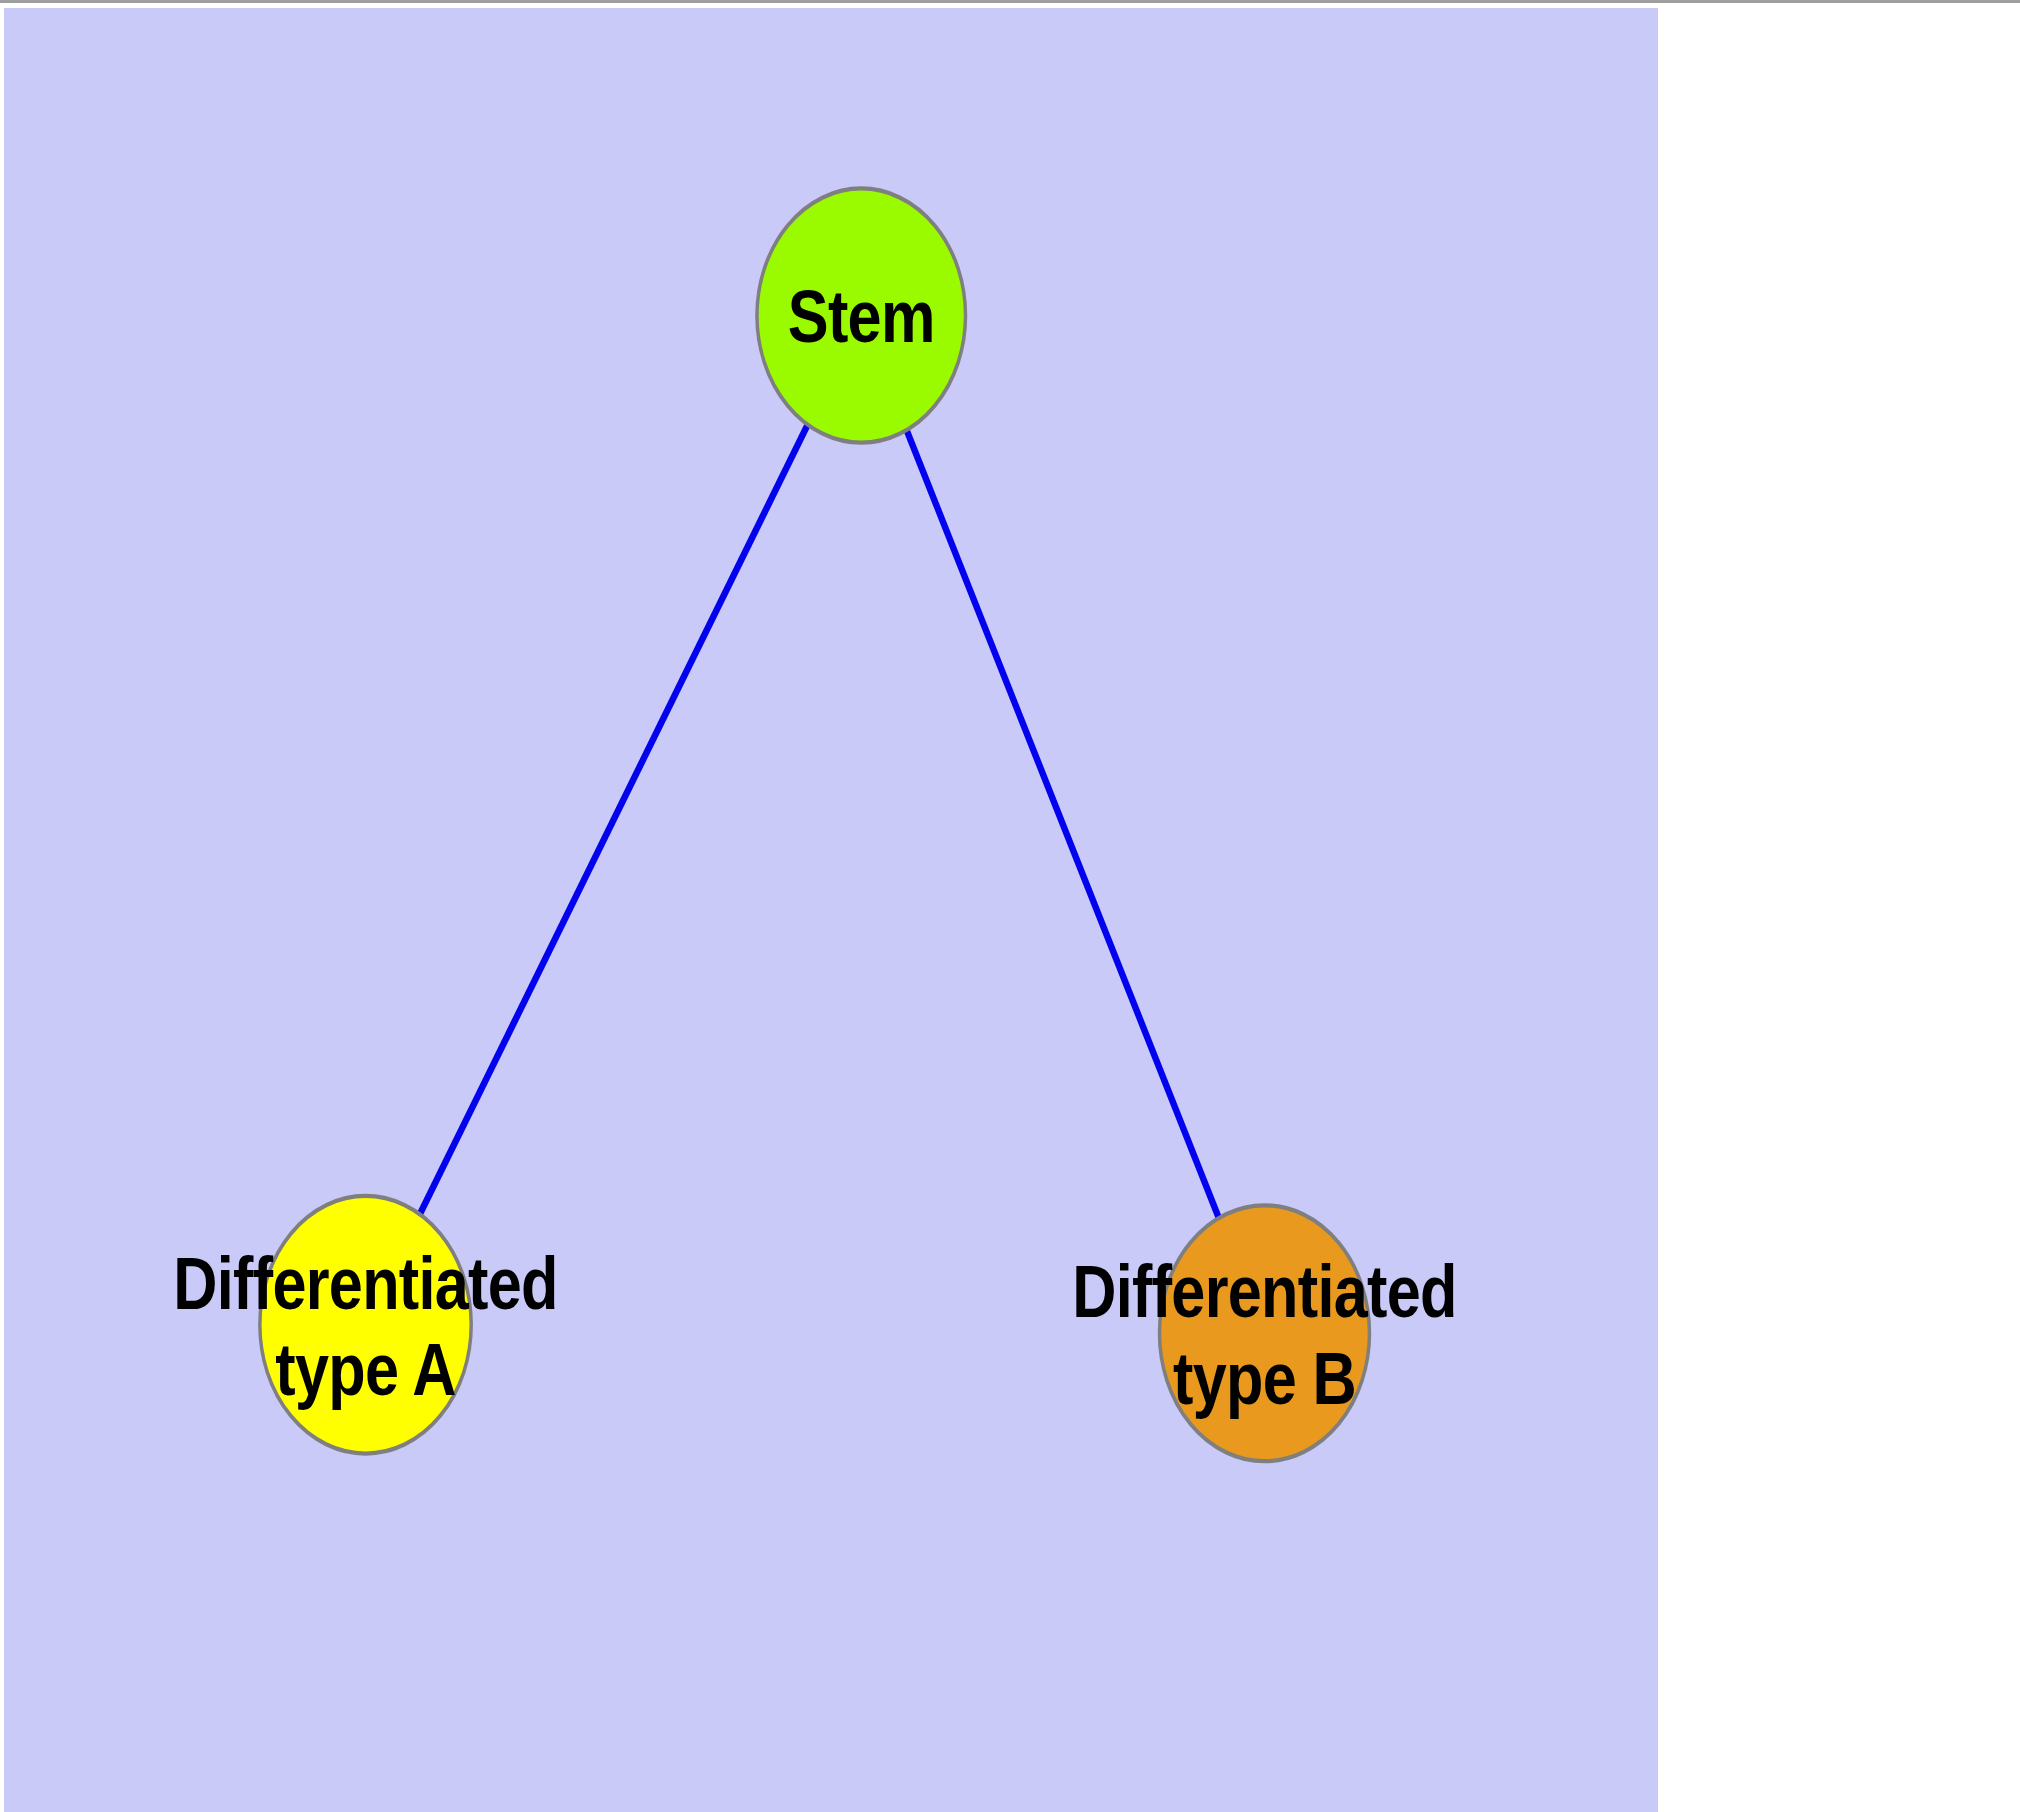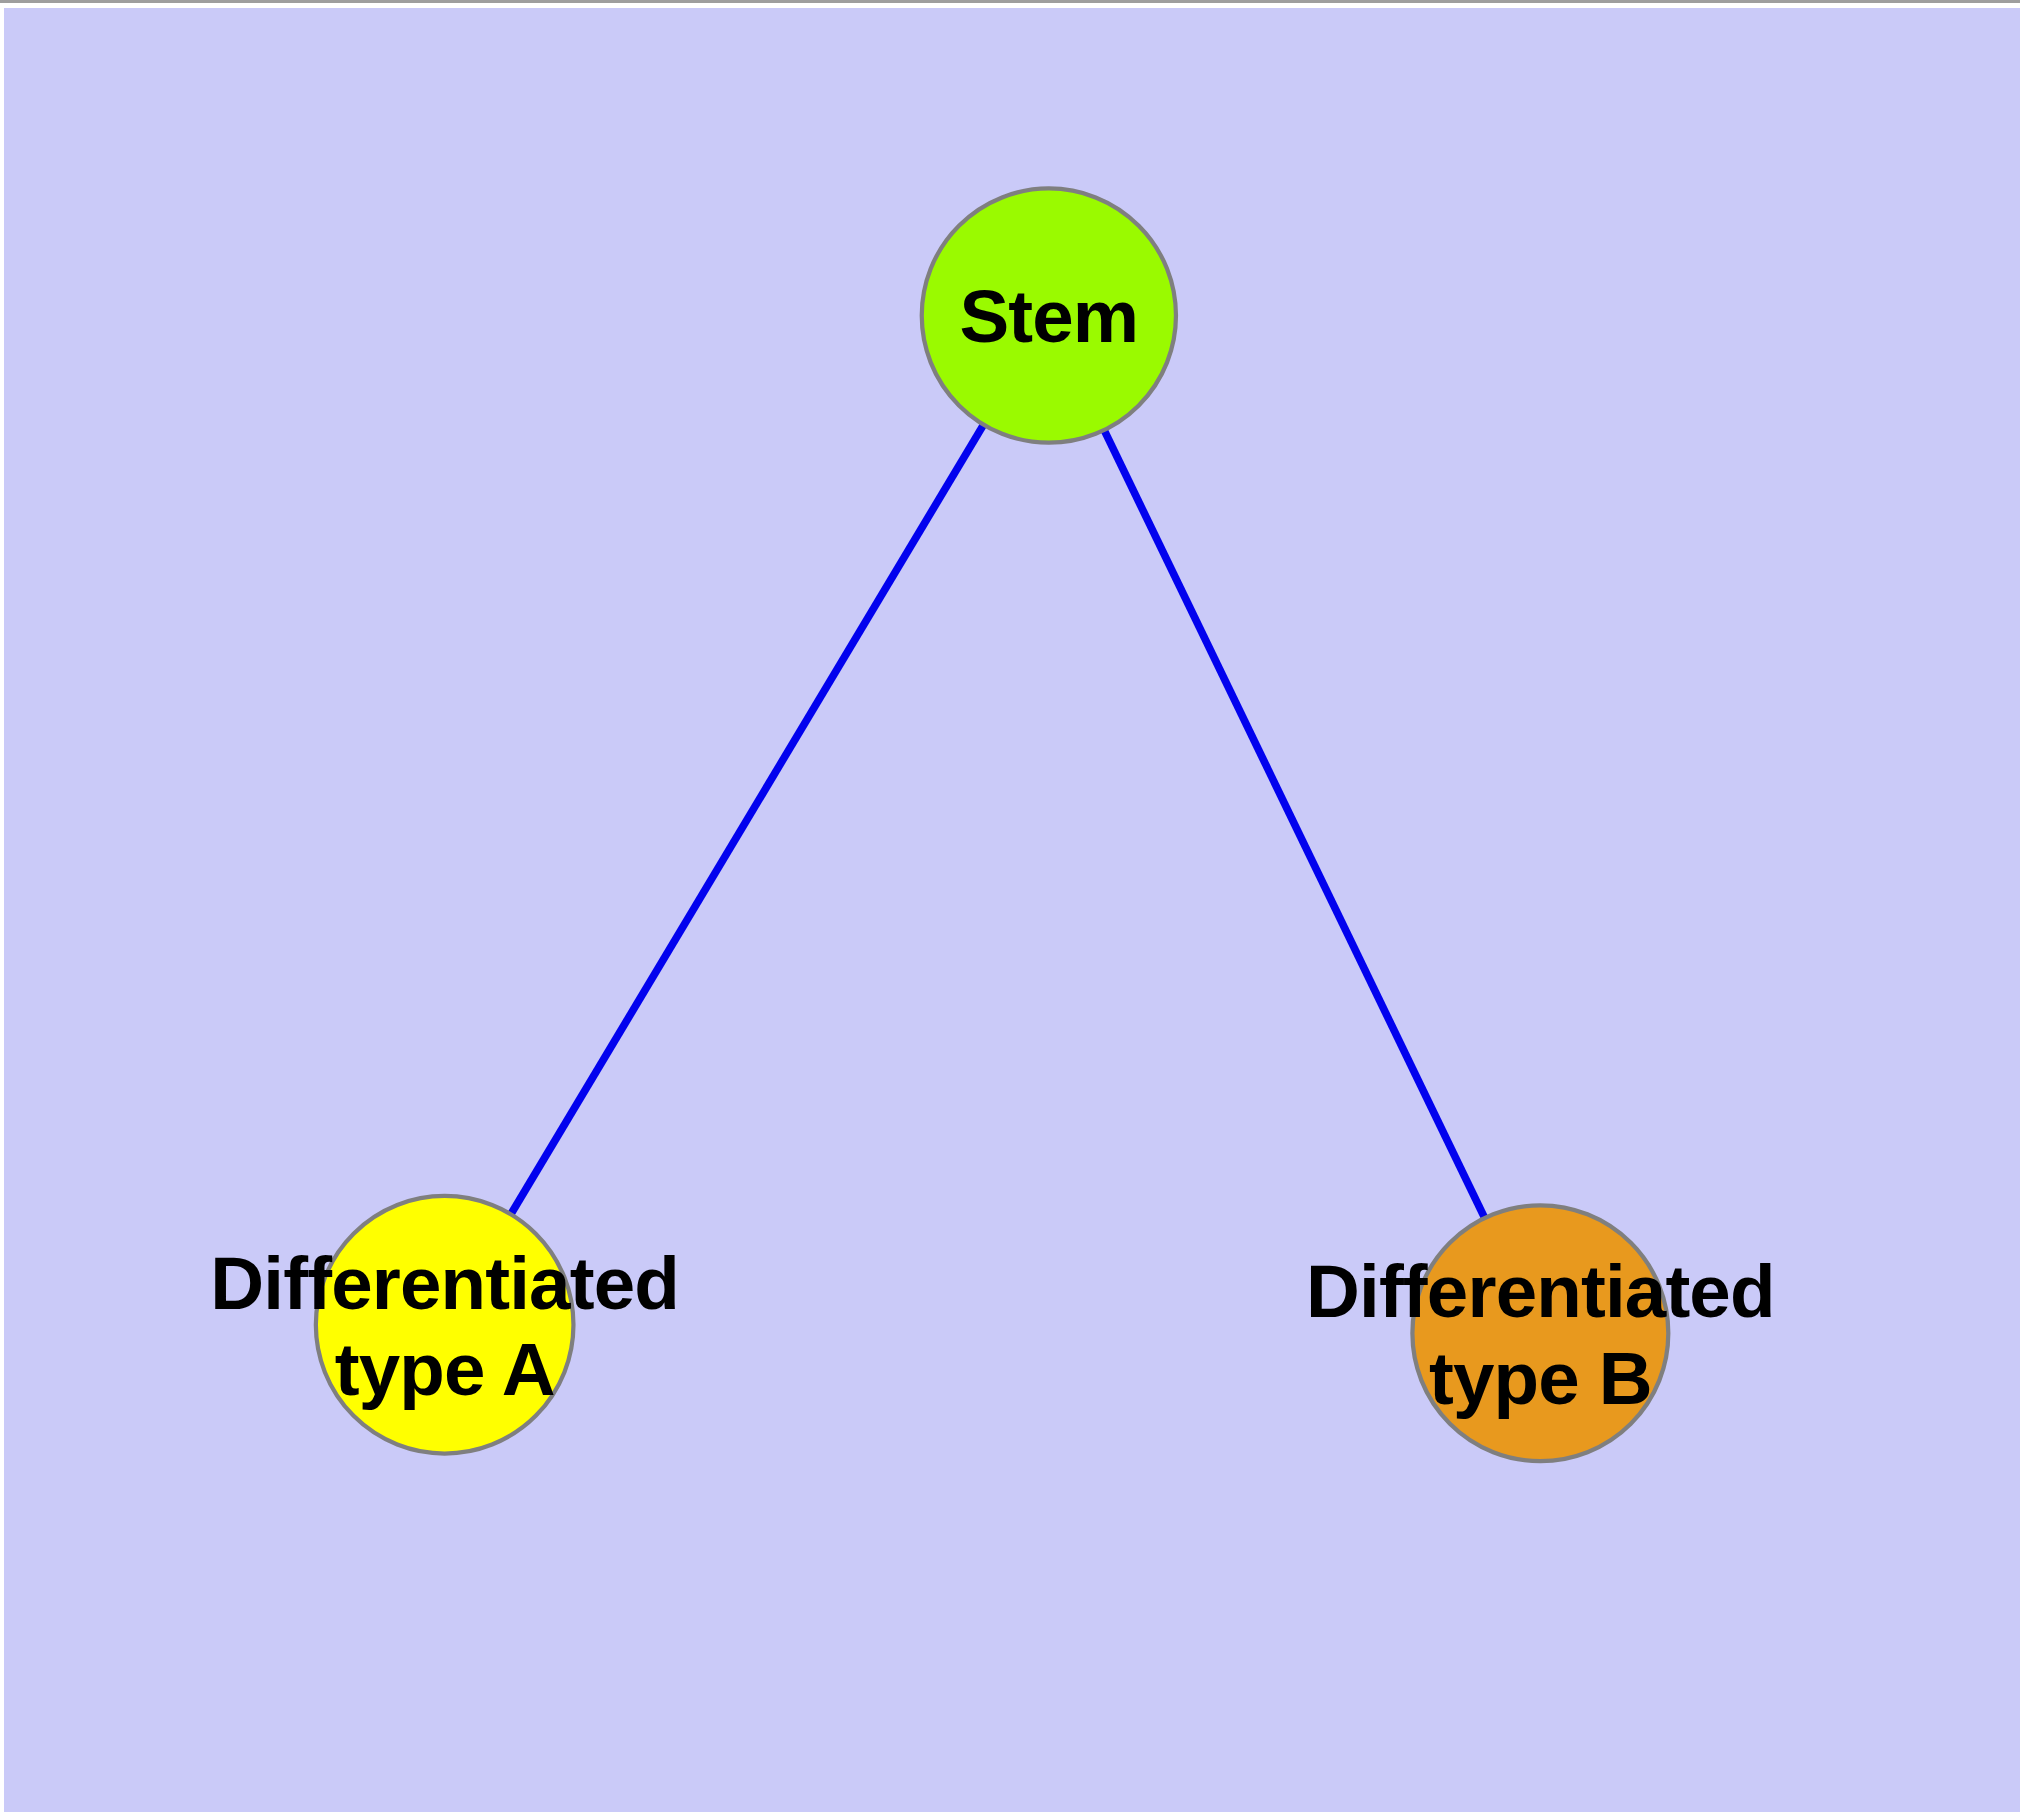--- a/index.html
+++ b/index.html
@@ -28,7 +28,7 @@
     position: absolute;
     left: 4.2px;
     top: 7.6px;
-    width: 2016px;
+    width: 1654px;
     height: 1804px;
     background: #cacaf8;
   }

